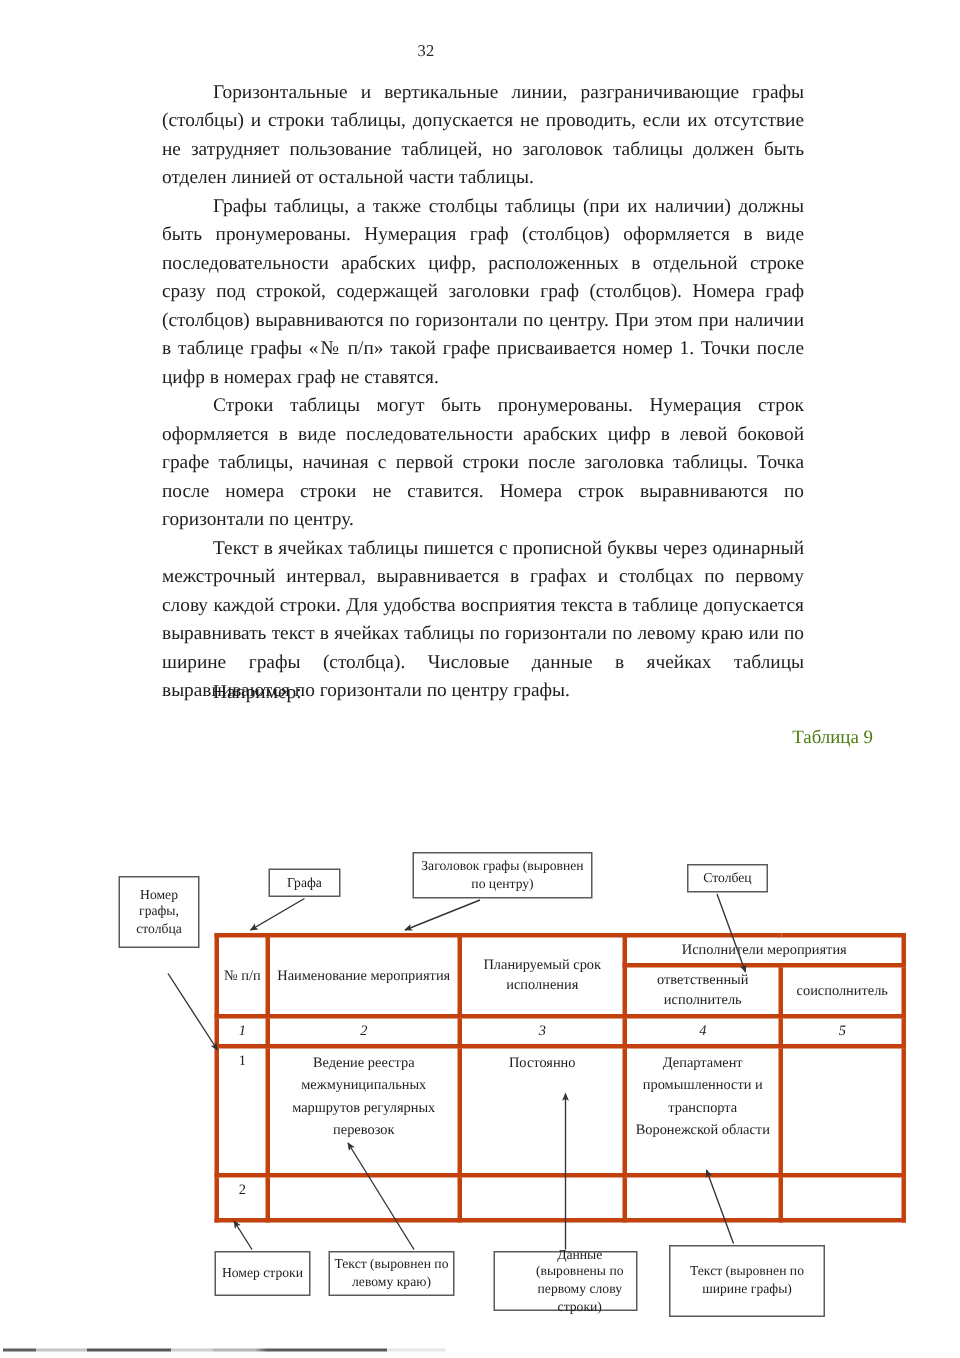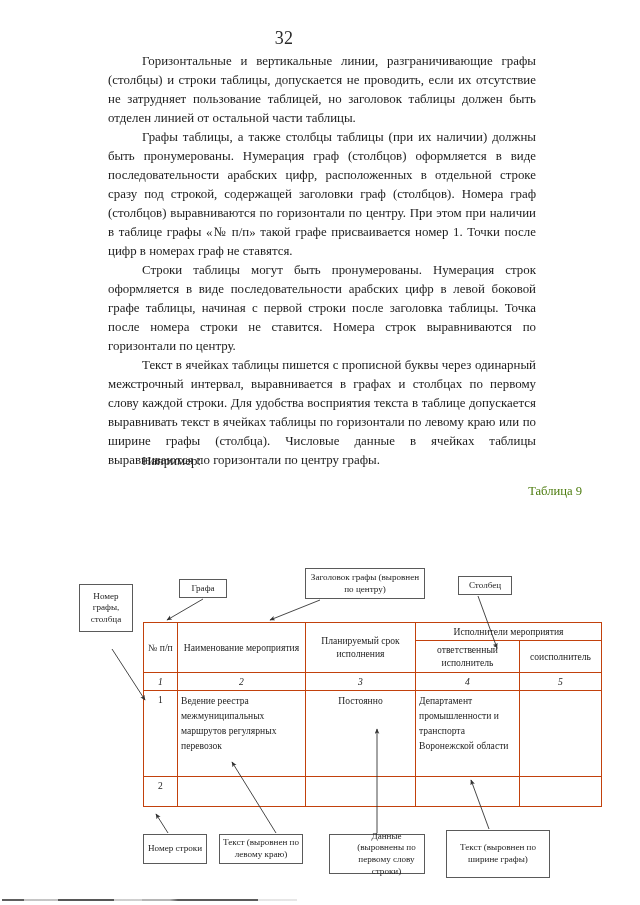--- a/index.html
+++ b/index.html
@@ -24,7 +24,7 @@
     left: 0;
     width: 568px;
     text-align: center;
-    font-size: 18px;
+    font-size: 11px;
     color: #2a2a2a;
     letter-spacing: .2px;
   }

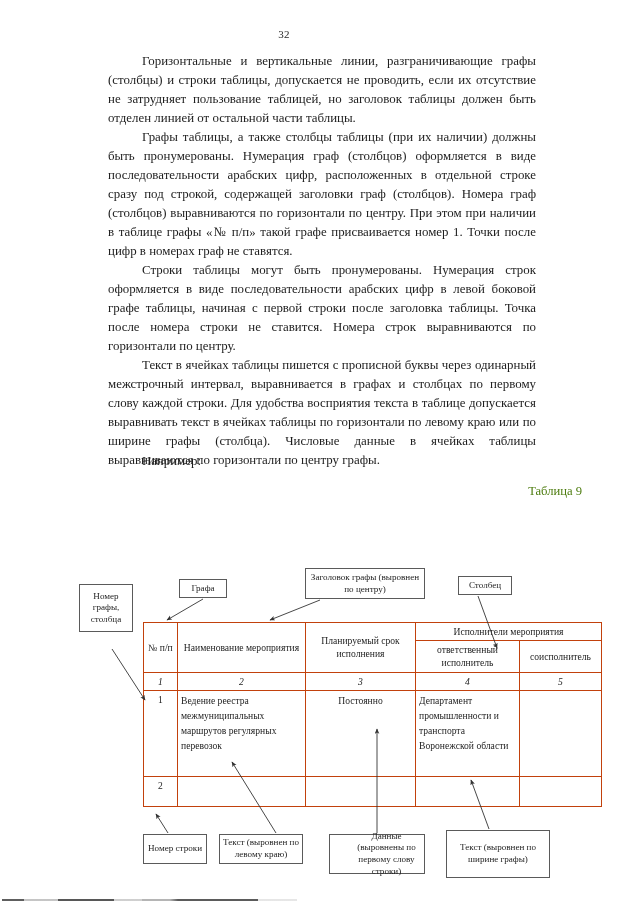--- a/index.html
+++ b/index.html
@@ -190,7 +190,7 @@
 
   <div class="callout" style="left:179px; top:579px; width:48px;  height:19px;">Графа</div>
 
-  <div class="callout" style="left:275px; top:568px; width:120px; height:31px;margin-left:30px;">Заголовок графы (выровнен по центру)</div>
+  <div class="callout" style="left:275px; top:568px; width:120px; height:31px;">Заголовок графы (выровнен по центру)</div>
 
   <div class="callout" style="left:458px; top:576px; width:54px;  height:19px;">Столбец</div>
 

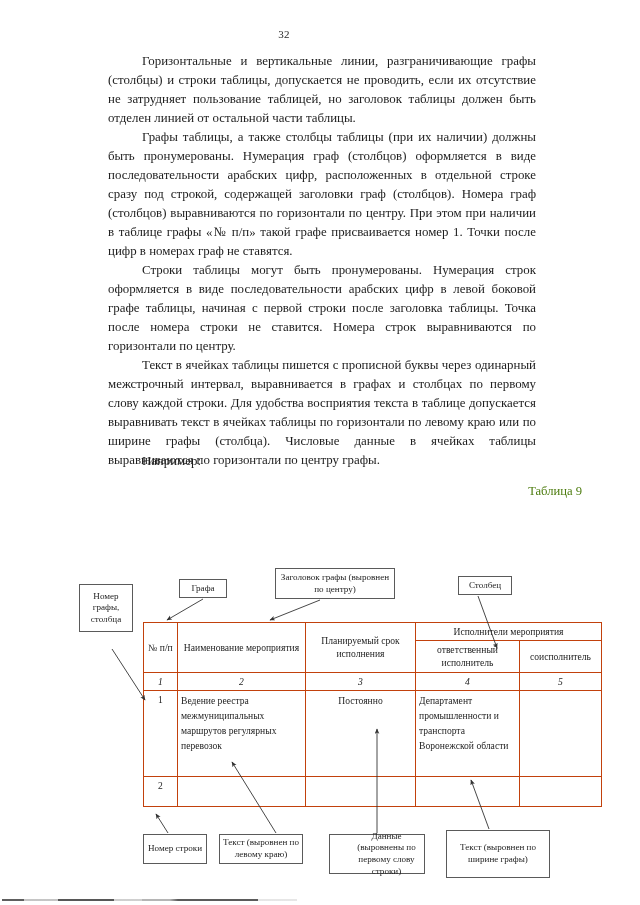--- a/index.html
+++ b/index.html
@@ -107,7 +107,7 @@
     z-index: 2;
   }
   .doc-table td, .doc-table th {
-    border: 1px solid #c2410c;
+    border: 3px solid #c2410c;
     padding: 2px 3px;
     font-weight: normal;
     vertical-align: middle;

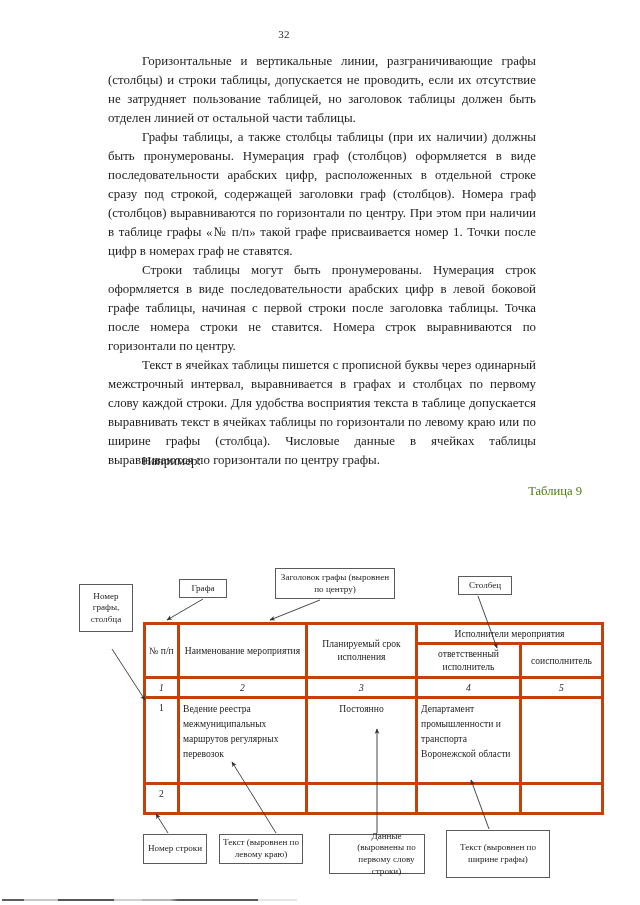--- a/index.html
+++ b/index.html
@@ -123,7 +123,7 @@
     font-style: italic;
   }
   .doc-table td.cell-left {
-    text-align: left;
+    text-align: center;
     vertical-align: top;
     line-height: 15.0px;
     margin-top: 12px;

